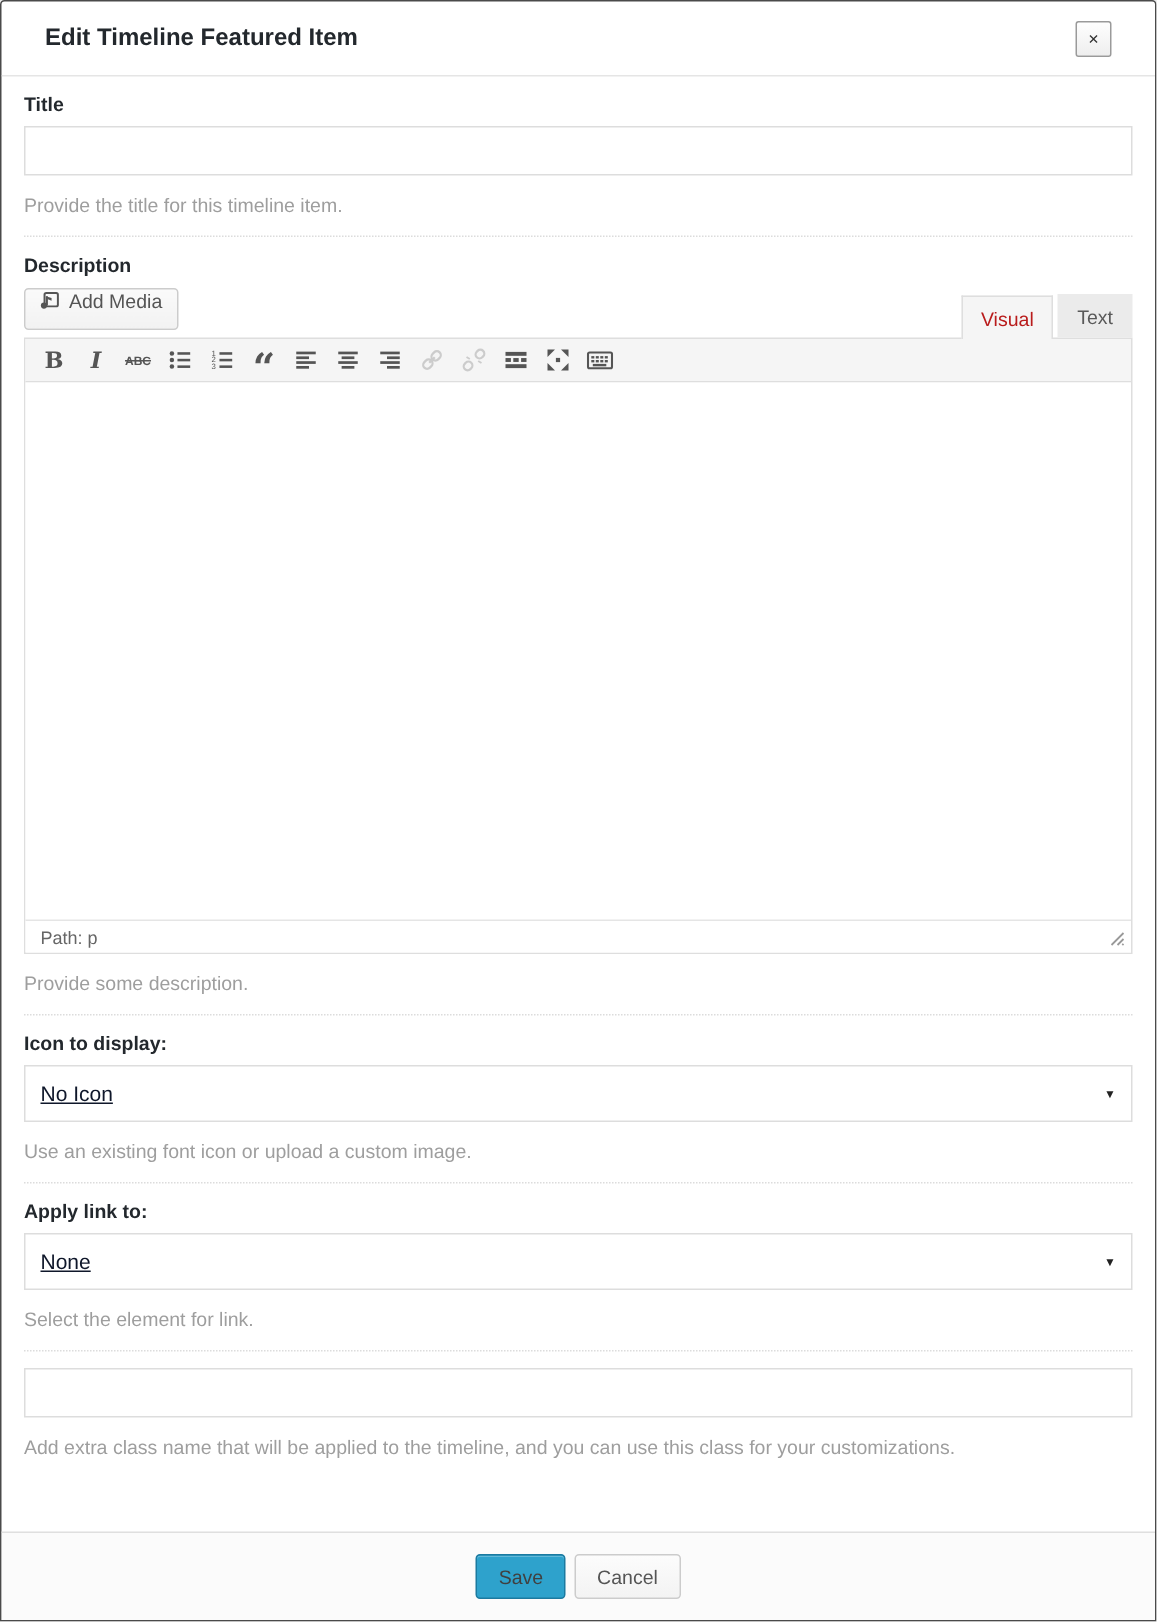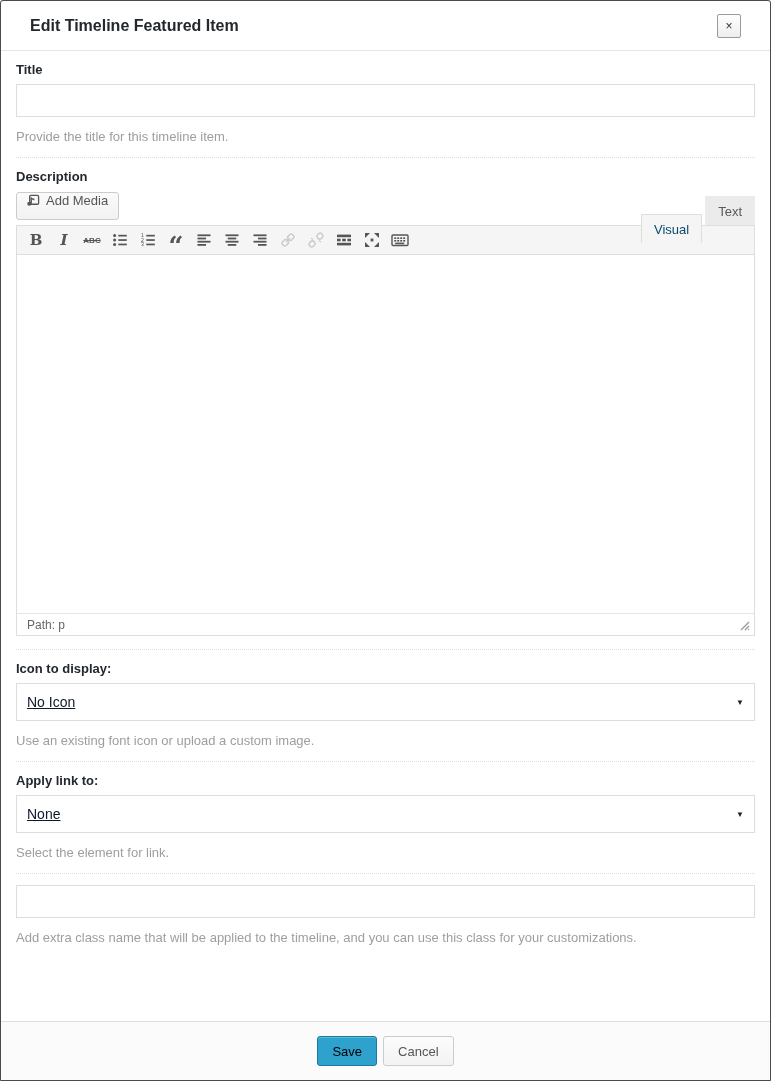--- a/index.html
+++ b/index.html
@@ -77,9 +77,9 @@
     background:#ebebeb; margin-left:3px;
   }
   .editor-tab.active {
-    background:#f5f5f5; color:#0c4a6e;
+    background:#f5f5f5; color:#b91c1c;
     border-color:#dedede;
-    position:relative; top:18px; z-index:2;
+    position:relative; top:1px; z-index:2;
   }
   .editor-frame { border:1px solid #dedede; background:#fff; }
   .editor-toolbar {

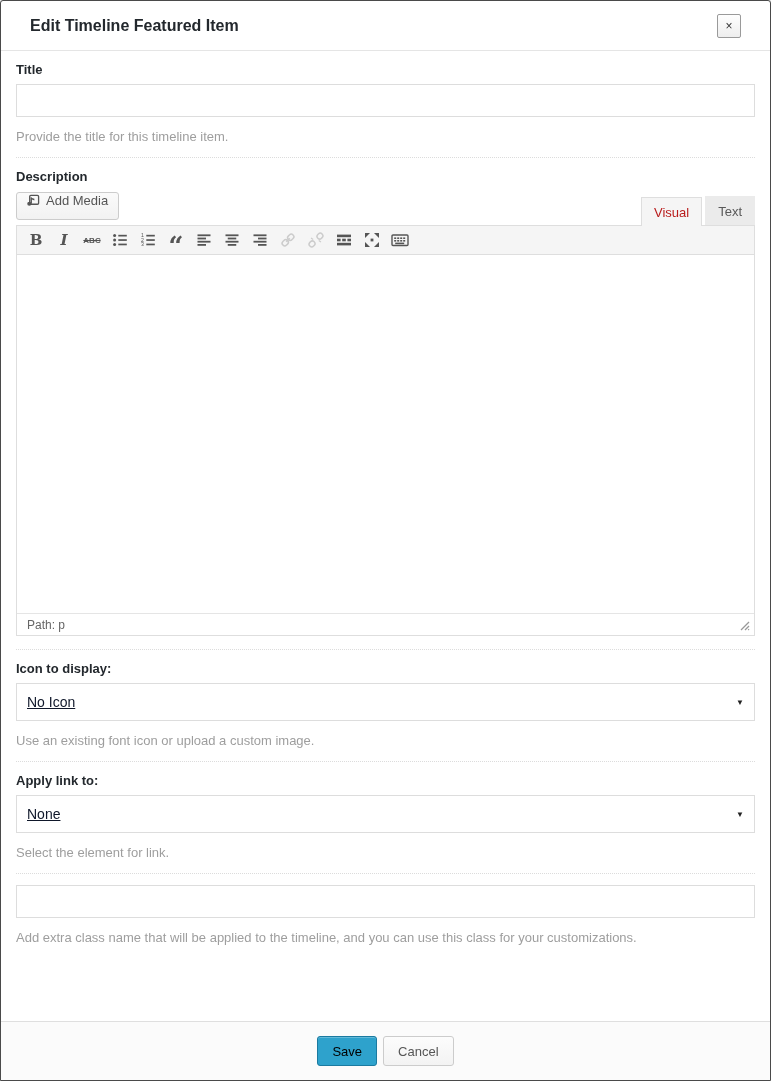--- a/index.html
+++ b/index.html
@@ -294,6 +294,7 @@
         </div>
       </div>
 
+      <div class="help-text">Provide some description.</div>
     </div>
 
     <div class="section dotted">

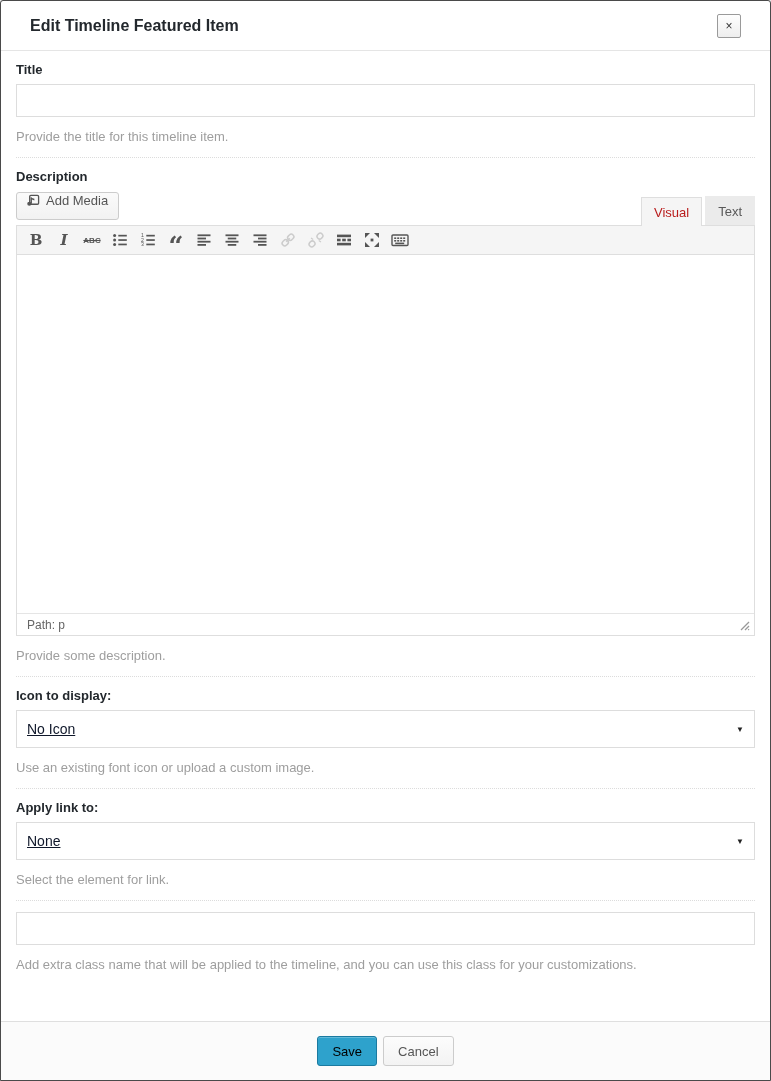--- a/index.html
+++ b/index.html
@@ -118,7 +118,7 @@
     display:inline-flex; align-items:center;
   }
   .btn-primary {
-    background:#2ea2cc; border:1px solid #1b7aa0; color:#000000;
+    background:#2ea2cc; border:1px solid #1b7aa0; color:#404040;
     box-shadow:inset 0 1px 0 rgba(255,255,255,.25);
   }
   .btn-secondary {

